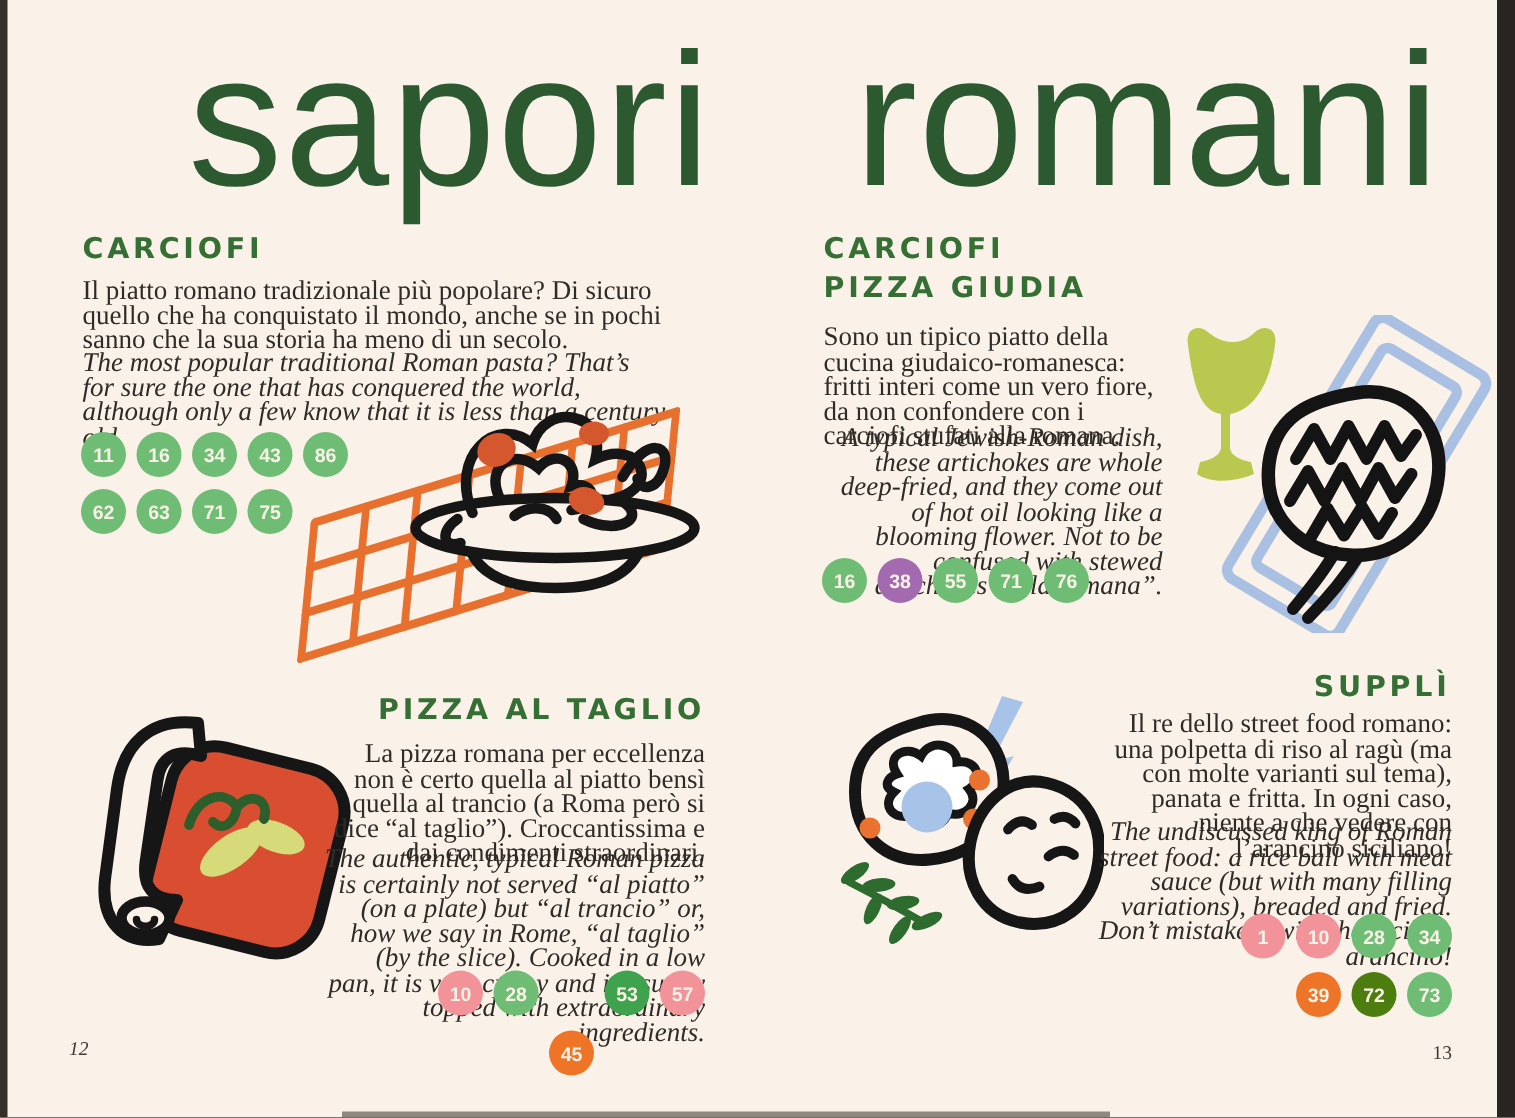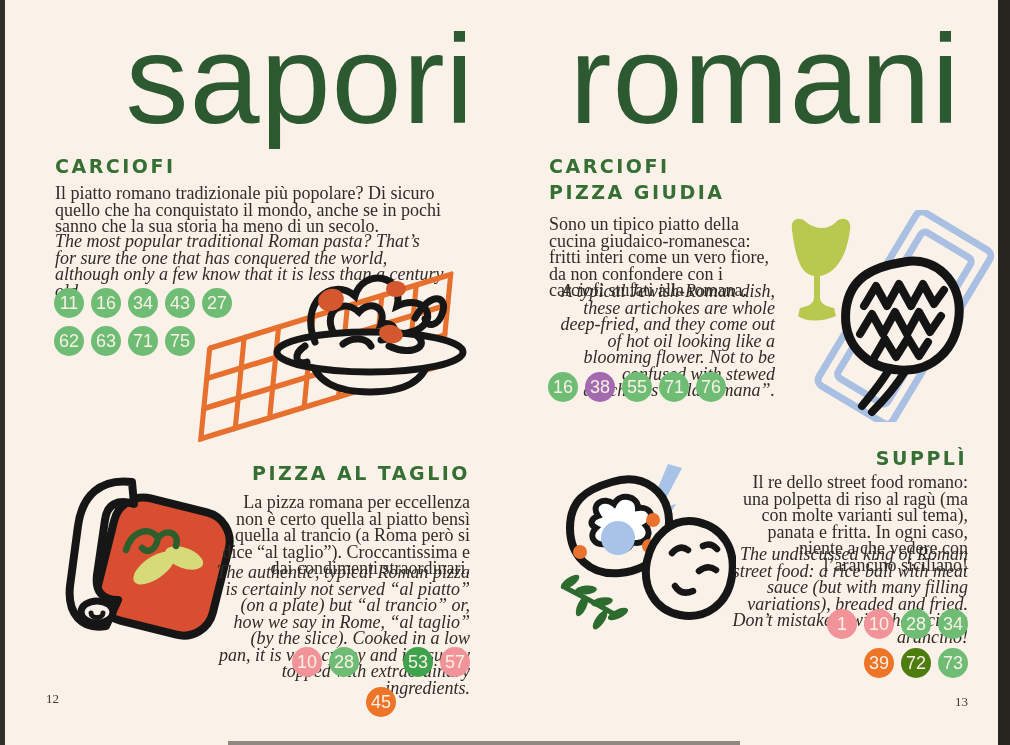--- a/index.html
+++ b/index.html
@@ -39,8 +39,8 @@
   .badge {
     width:30px; height:30px; border-radius:50%;
     display:inline-flex; align-items:center; justify-content:center;
-    font-family:"Liberation Sans", sans-serif; font-weight:normal;
-    font-size:18px; color:#f8f1e6;
+    font-family:"Liberation Sans", sans-serif; font-weight:bold;
+    font-size:13px; color:#f8f1e6;
   }
   .pagenum { position:absolute; font-size:13px; color:#3d3934; }
   .illus { position:absolute; }

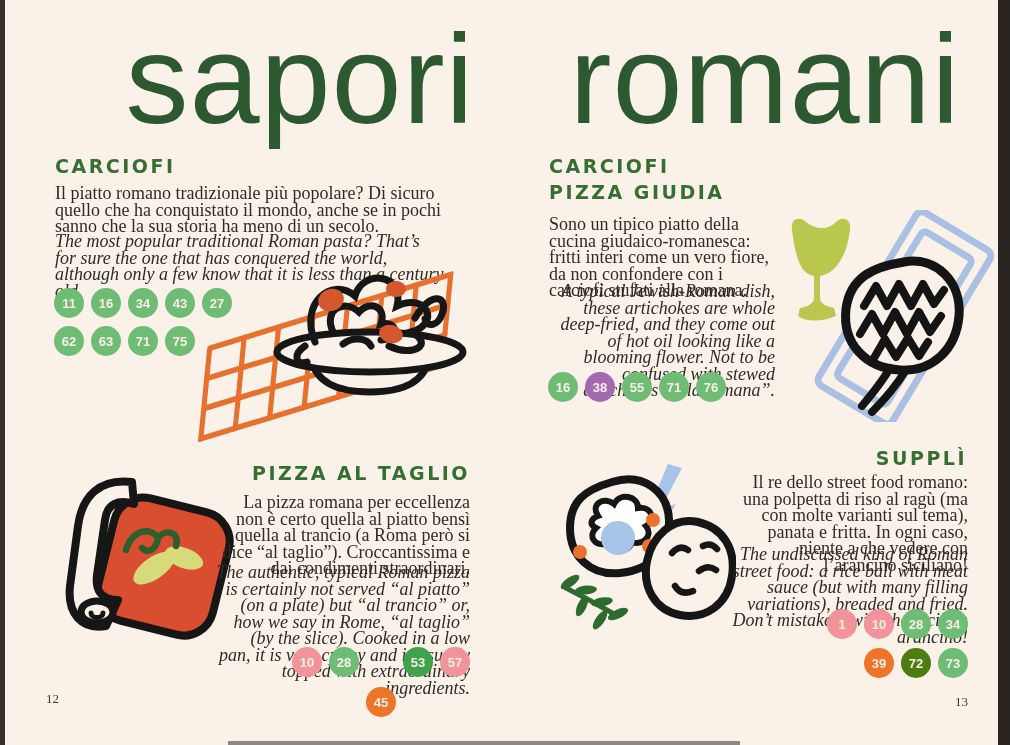--- a/index.html
+++ b/index.html
@@ -65,7 +65,7 @@
         <span class="badge" style="background: rgb(111, 188, 116);">16</span>
         <span class="badge" style="background: rgb(111, 188, 116);">34</span>
         <span class="badge" style="background: rgb(111, 188, 116);">43</span>
-        <span class="badge" style="background: rgb(111, 188, 116);">27</span>
+        <span class="badge" style="background: rgb(111, 188, 116);">86</span>
       </div>
     <div class="badges" style="left:54px; top:326px;">
         <span class="badge" style="background: rgb(111, 188, 116);">62</span>

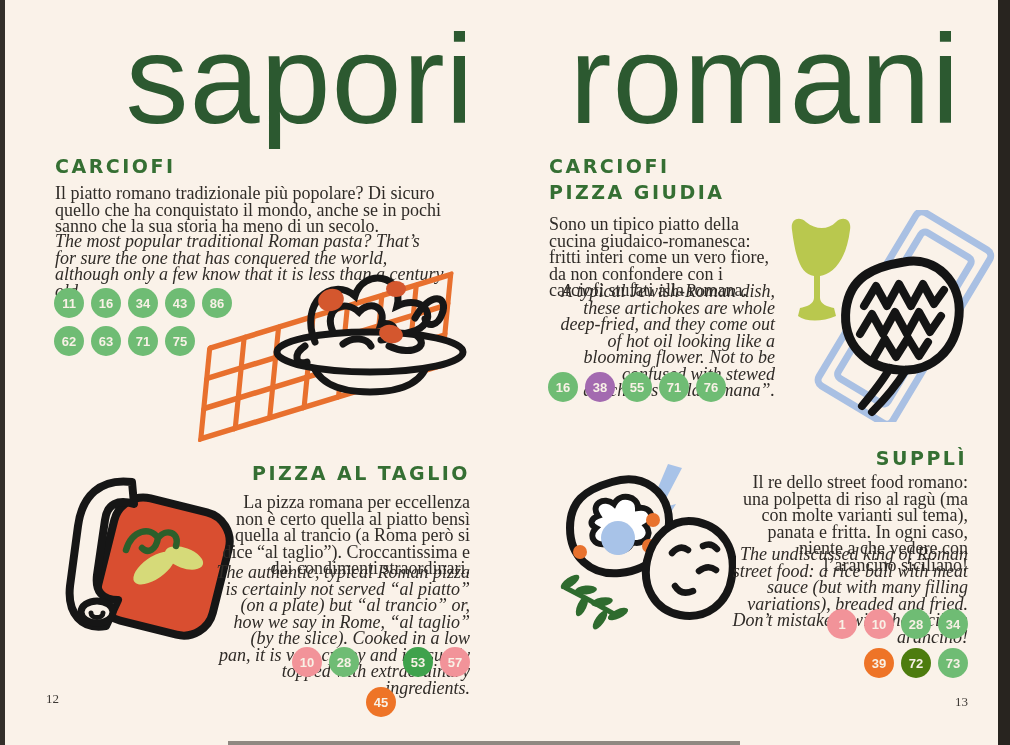--- a/index.html
+++ b/index.html
@@ -129,7 +129,7 @@
       </div>
   </div>
 
-  <div class="pagenum" style="left:46px; top:691px;">12</div>
+  <div class="pagenum" style="left:46px; top:691px;font-style:italic;">12</div>
 
   <div class="title title-right">romani</div>
 

